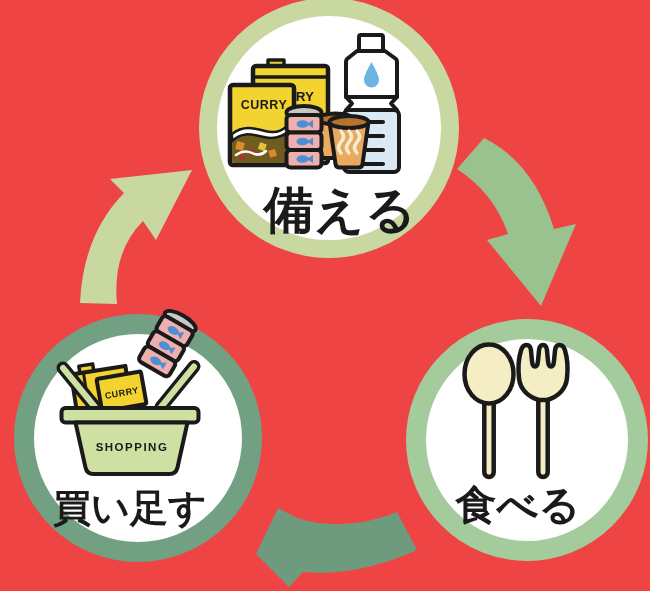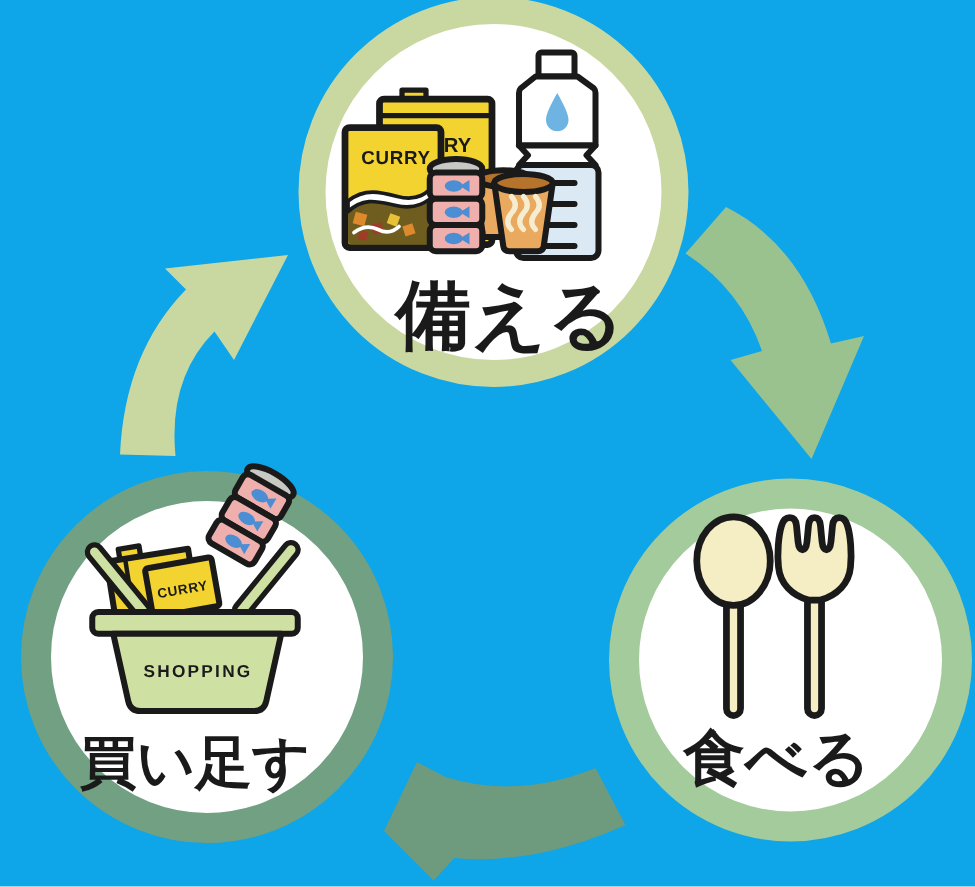--- a/index.html
+++ b/index.html
@@ -3,7 +3,7 @@
 <meta charset="utf-8">
 <style>
   html,body{margin:0;padding:0;background:#fff;}
-  .stage{position:relative;width:650px;height:591px;background:#0ea5e9;overflow:hidden;}
+  .stage{position:relative;width:650px;height:591px;background:#ef4444;overflow:hidden;}
   svg{display:block;}
   .ink{stroke:#1a1a1a;stroke-linejoin:round;stroke-linecap:round;}
   .f-yellow{fill:#f2d32f;}

